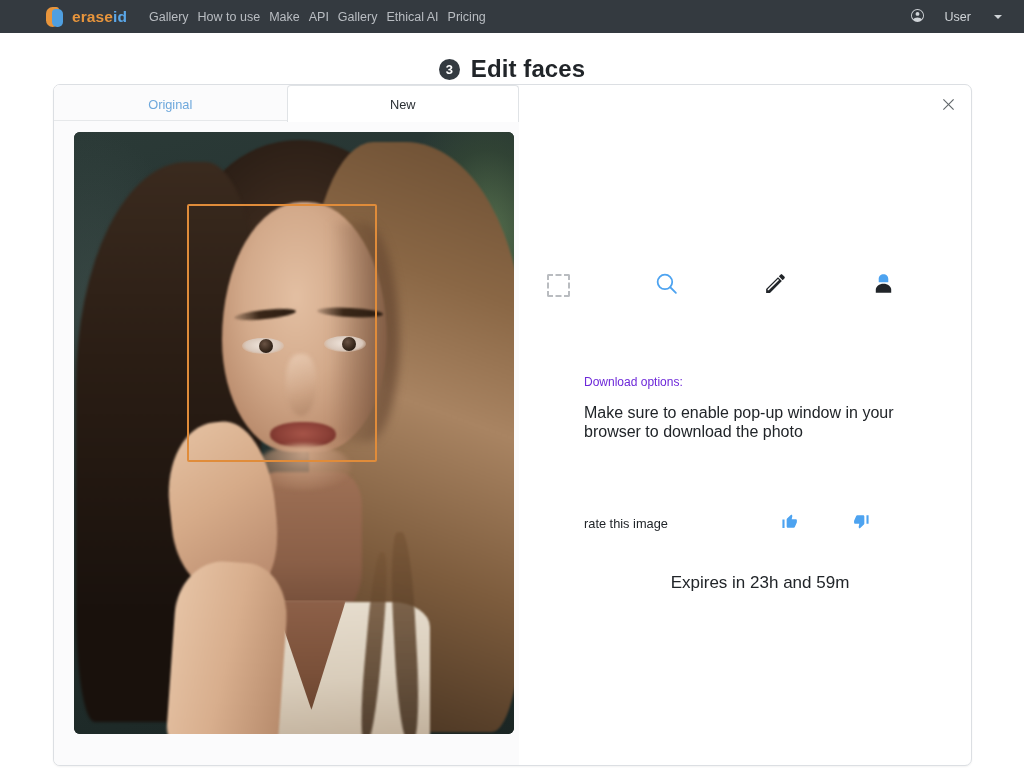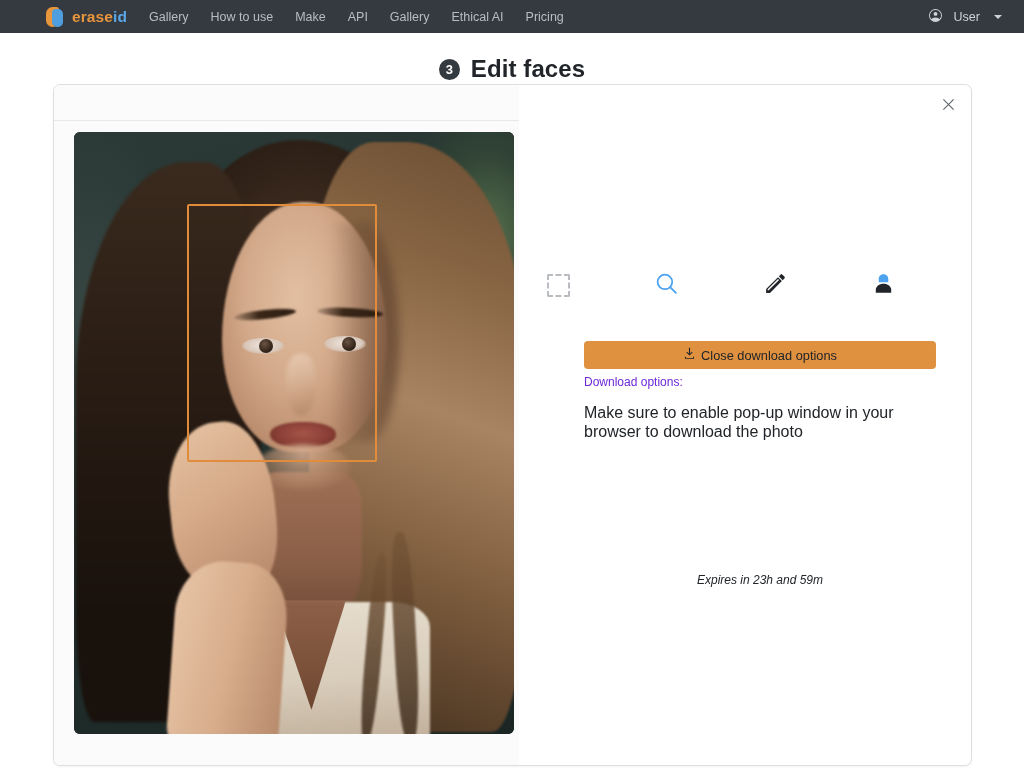--- a/index.html
+++ b/index.html
@@ -67,7 +67,7 @@
   .nav-links {
     display: flex;
     align-items: center;
-    gap: 22px;
+    gap: 9px;
   }
   .nav-link {
     color: #b9bdc2;

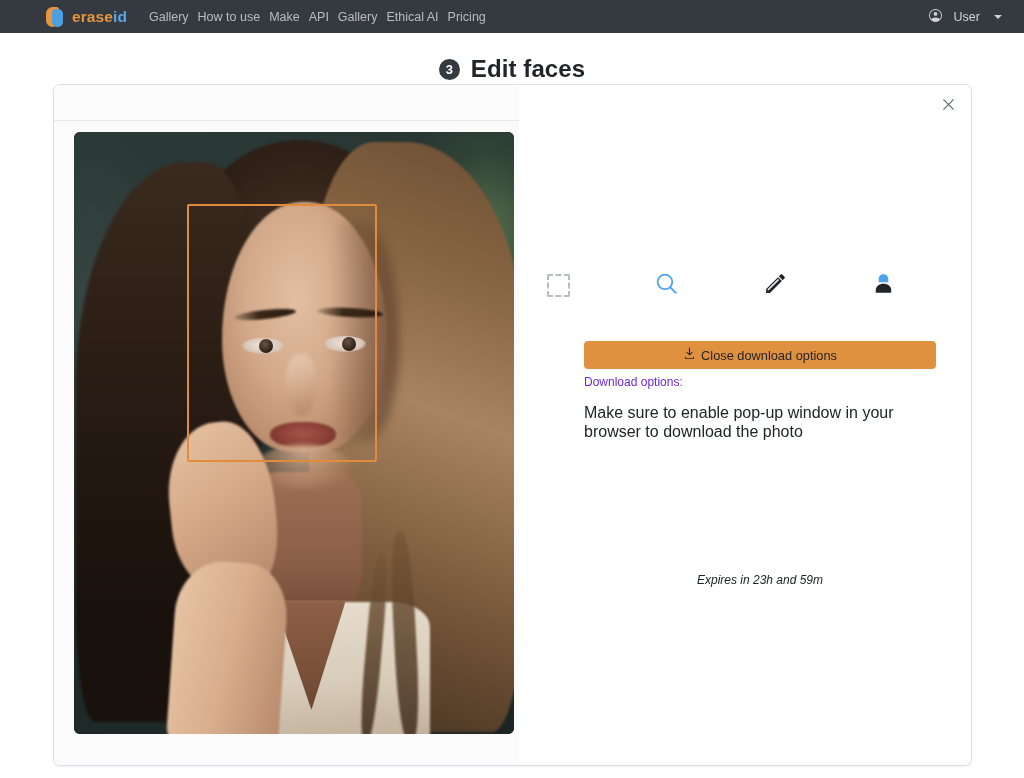--- a/index.html
+++ b/index.html
@@ -84,7 +84,7 @@
     height: 33px;
     display: flex;
     align-items: center;
-    gap: 12px;
+    gap: 21px;
     cursor: pointer;
   }
   .user-label {

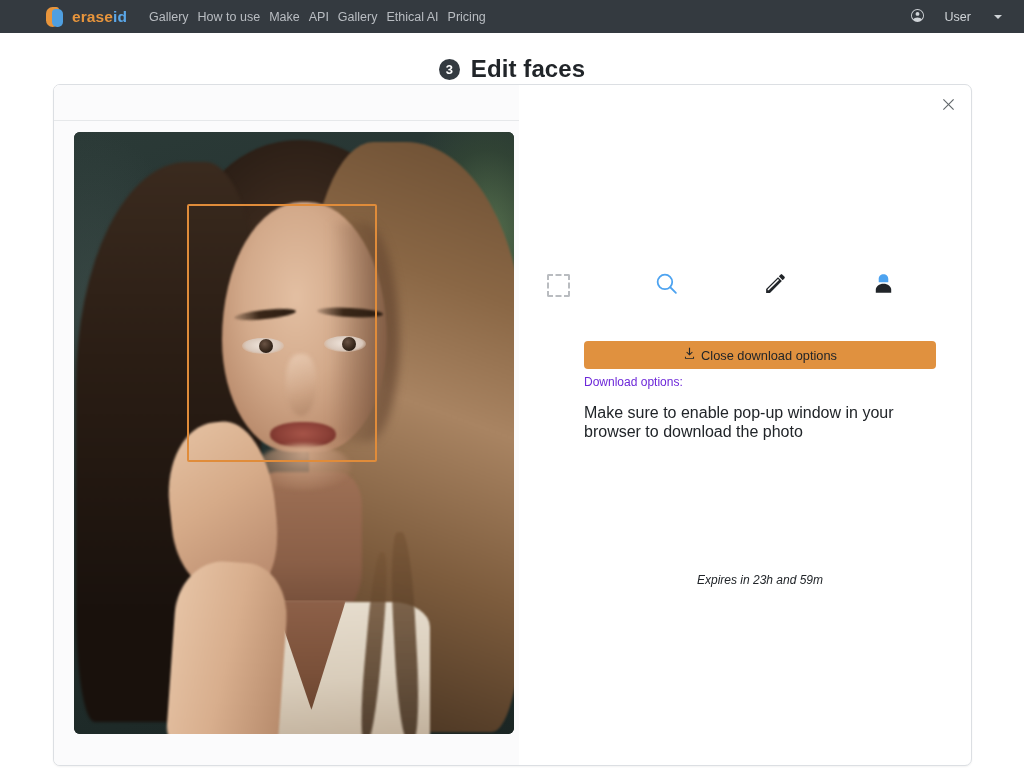--- a/index.html
+++ b/index.html
@@ -553,6 +553,7 @@
   <div class="left-panel">
 
     <div class="tabs">
+      <div class="tab inactive">Original</div>
     </div>
 
     <div class="photo-wrap">

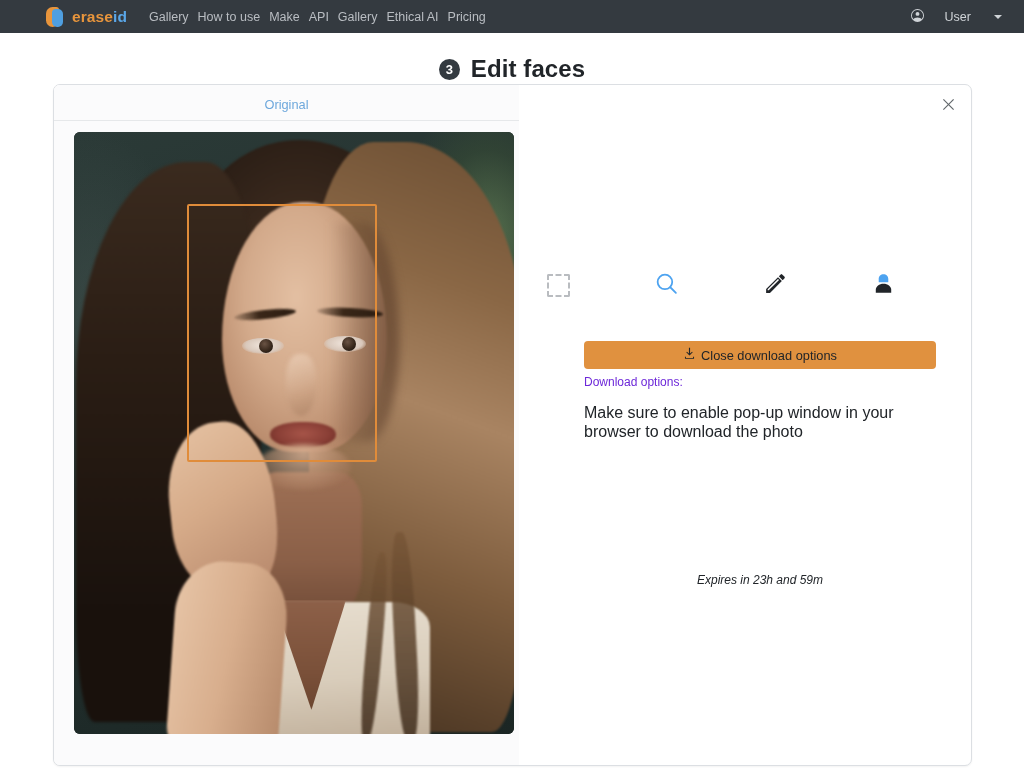--- a/index.html
+++ b/index.html
@@ -554,6 +554,7 @@
 
     <div class="tabs">
       <div class="tab inactive">Original</div>
+      <div class="tab active">New</div>
     </div>
 
     <div class="photo-wrap">

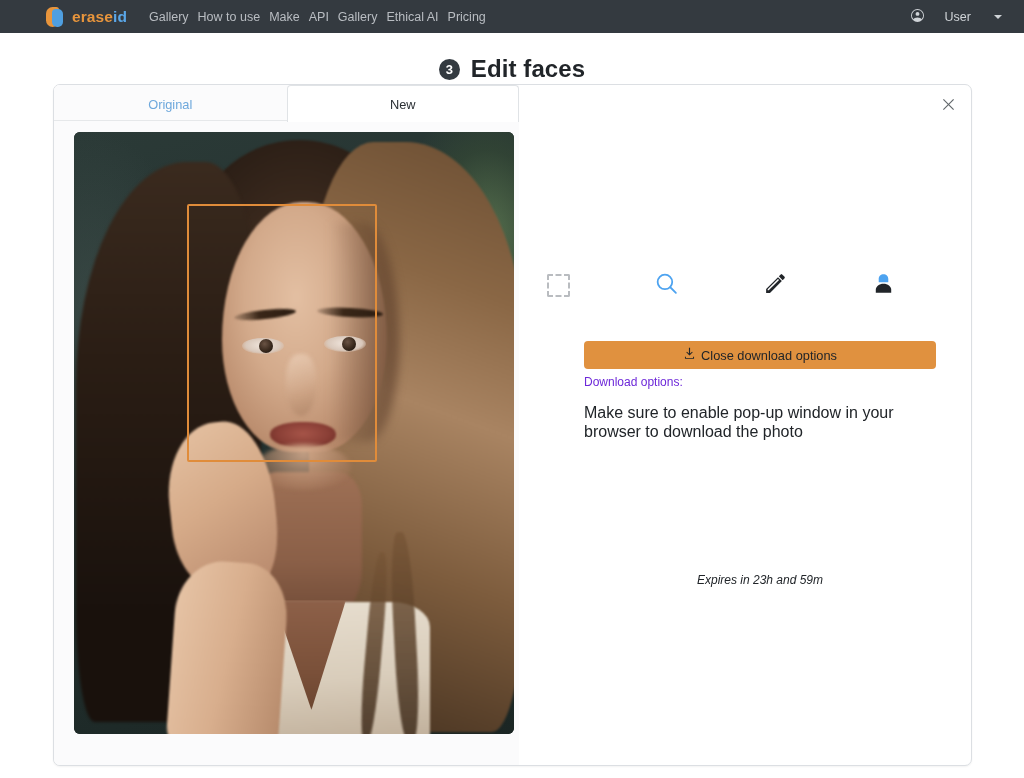--- a/index.html
+++ b/index.html
@@ -621,14 +621,6 @@
 
     </div>
 
-    <button class="download-toggle">
-      <span>
-        <svg width="13" height="13" viewBox="0 0 16 16" fill="#212529">
-          <path d="M7.3 1v7.1L4.9 5.7l-.9.9L8 10.6l4-4-.9-.9-2.4 2.4V1zM2.4 12v2.6h11.2V12h-1.2v1.4H3.6V12z"></path>
-        </svg>
-      </span>
-      <span>Close download options</span>
-    </button>
 
     <div class="dl-options-label">Download options:</div>
 

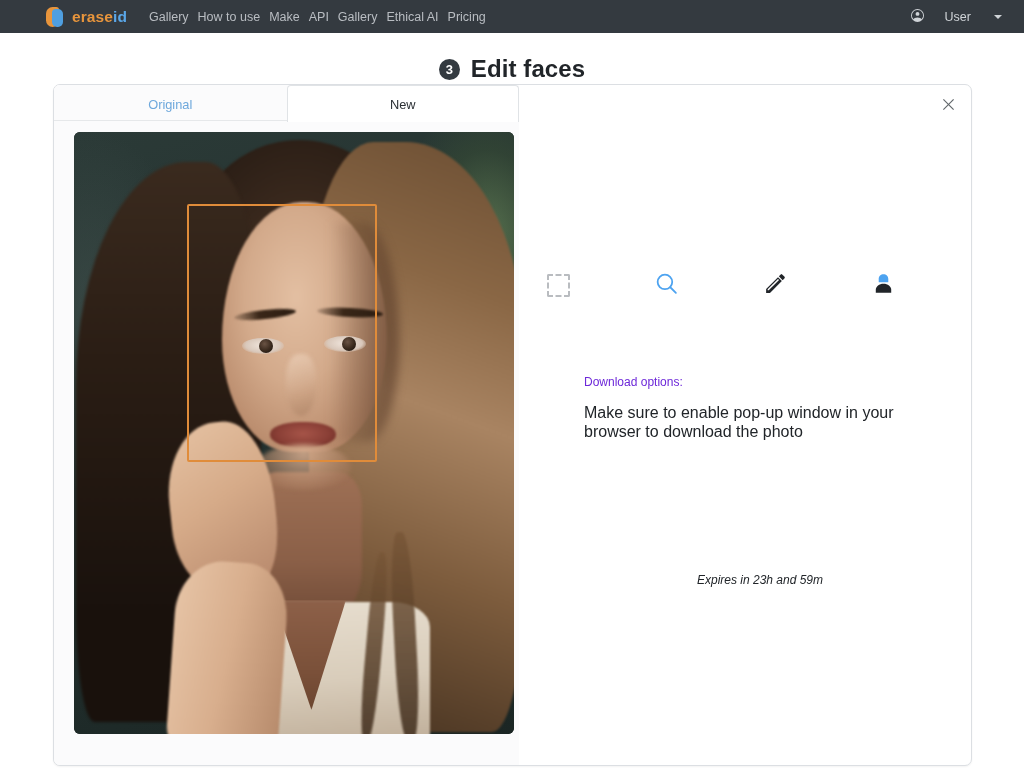--- a/index.html
+++ b/index.html
@@ -627,6 +627,24 @@
     <div class="popup-note">Make sure to enable pop-up window in your browser to download the photo</div>
 
 
+    <div class="rate-row">
+      <span class="rate-label">rate this image</span>
+      <button class="thumb-btn">
+        <span>
+          <svg width="17" height="17" viewBox="0 0 24 24" fill="#4da3f0">
+            <path d="M2 21h3V9H2v12zM22.5 10.5c0-1-.8-1.8-1.8-1.8h-5.6l.9-4.1v-.3c0-.4-.2-.8-.4-1.1L14.5 2 8.6 7.9c-.4.4-.6.9-.6 1.4V19c0 1 .8 1.8 1.8 1.8h8.1c.7 0 1.4-.4 1.6-1.1l2.8-6.4c.1-.2.1-.4.1-.6v-2.2z"></path>
+          </svg>
+        </span>
+      </button>
+      <span class="thumb-gap"></span>
+      <button class="thumb-btn">
+        <span>
+          <svg width="17" height="17" viewBox="0 0 24 24" fill="#4da3f0">
+            <path d="M19 3h3v12h-3V3zM1.5 13.5c0 1 .8 1.8 1.8 1.8h5.6l-.9 4.1v.3c0 .4.2.8.4 1.1L9.5 22l5.9-5.9c.4-.4.6-.9.6-1.4V5c0-1-.8-1.8-1.8-1.8H6.1c-.7 0-1.4.4-1.6 1.1l-2.8 6.4c-.1.2-.2.4-.2.6v2.2z"></path>
+          </svg>
+        </span>
+      </button>
+    </div>
 
     <div class="expires">Expires in 23h and 59m</div>
 

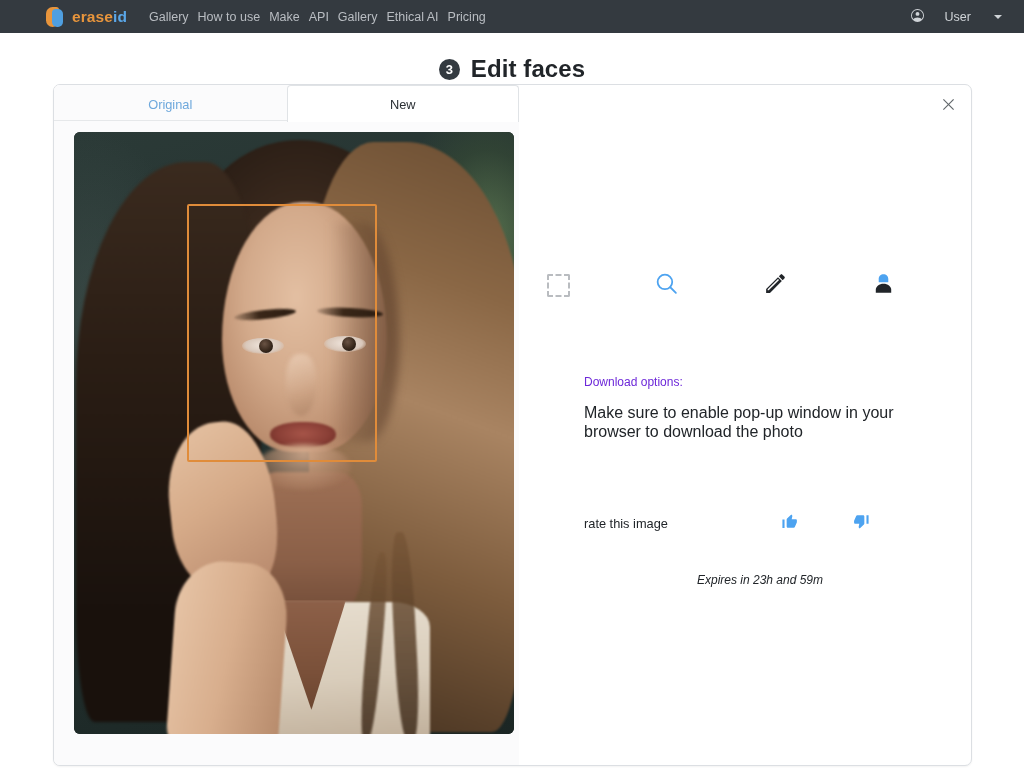--- a/index.html
+++ b/index.html
@@ -496,9 +496,8 @@
     top: 488px;
     width: 352px;
     text-align: center;
-    font-size: 12px;
+    font-size: 17px;
     color: #212529;
-    font-style: italic;
   }
 </style>
 </head>

